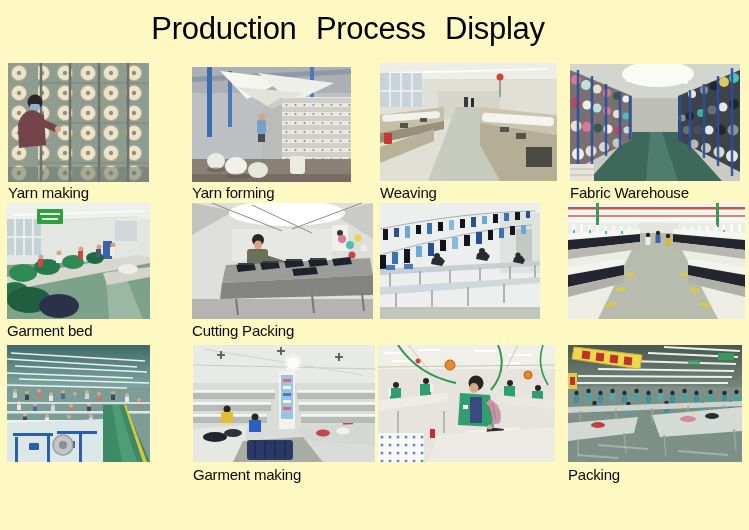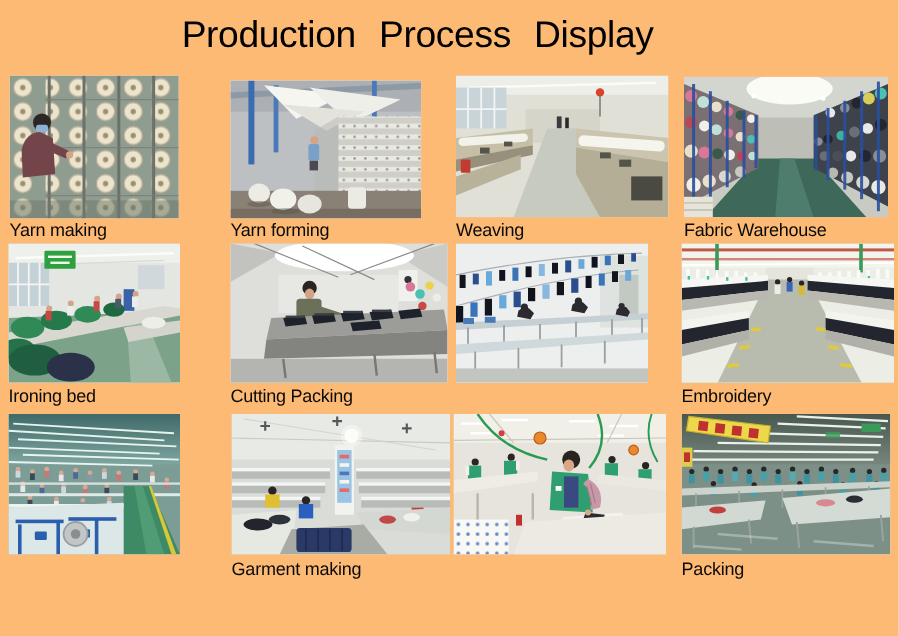--- a/index.html
+++ b/index.html
@@ -3,7 +3,7 @@
 <meta charset="utf-8">
 <style>
   html,body{margin:0;padding:0;background:#ffffff;}
-  .canvas{position:relative;width:749px;height:530px;background:#fdba74;overflow:hidden;
+  .canvas{position:relative;width:749px;height:530px;background:#fef9c3;overflow:hidden;
           font-family:"Liberation Sans",sans-serif;}
   .title{position:absolute;top:11px;left:0;width:696px;margin:0;text-align:center;
          font-size:31px;font-weight:400;letter-spacing:-0.3px;word-spacing:11px;color:#000;}

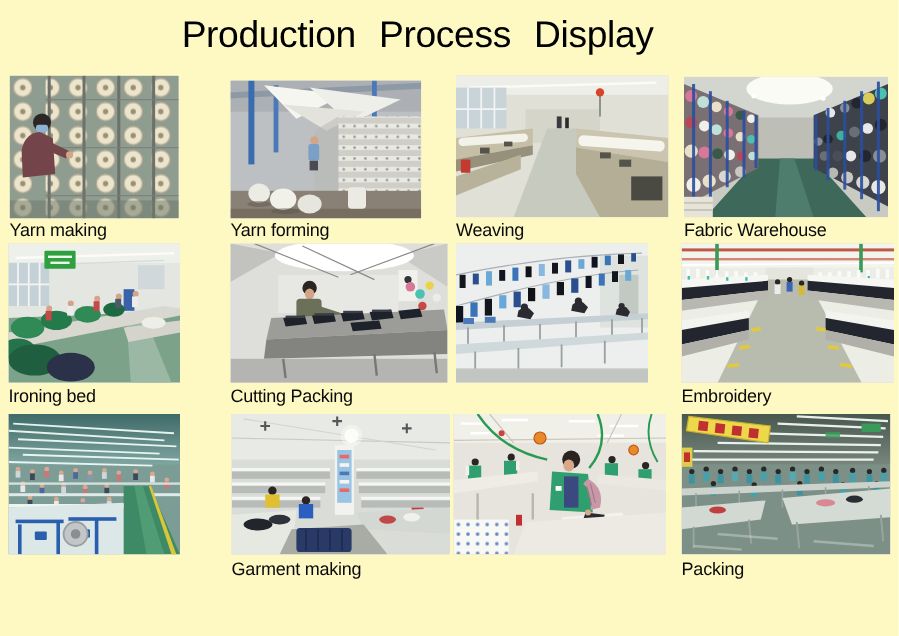--- a/index.html
+++ b/index.html
@@ -438,7 +438,7 @@
     </svg>
   </div>
 
-  <div class="caption" style="left:7px;top:322px;width:143px">Ironing bed</div>
+  <div class="caption" style="left:7px;top:322px;width:143px">Garment bed</div>
   <div class="caption" style="left:192px;top:322px;width:181px">Cutting Packing</div>
   <div class="caption" style="left:568px;top:322px;width:177px">Embroidery</div>
 

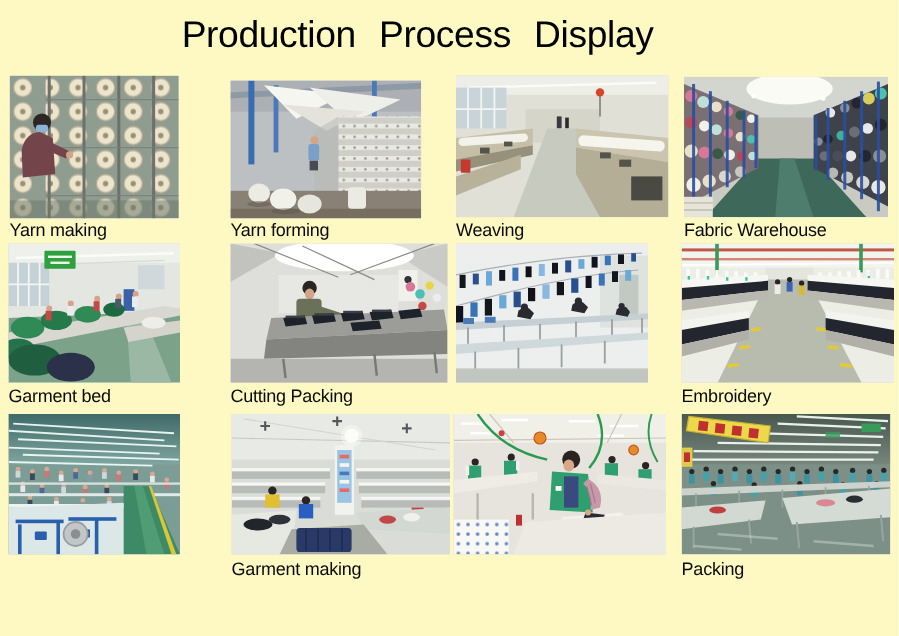--- a/index.html
+++ b/index.html
@@ -440,7 +440,6 @@
 
   <div class="caption" style="left:7px;top:322px;width:143px">Garment bed</div>
   <div class="caption" style="left:192px;top:322px;width:181px">Cutting Packing</div>
-  <div class="caption" style="left:568px;top:322px;width:177px">Embroidery</div>
 
   <div class="photo" style="left:7px;top:345px;width:143px;height:117px">
     <svg viewBox="0 0 143 117" preserveAspectRatio="none">

